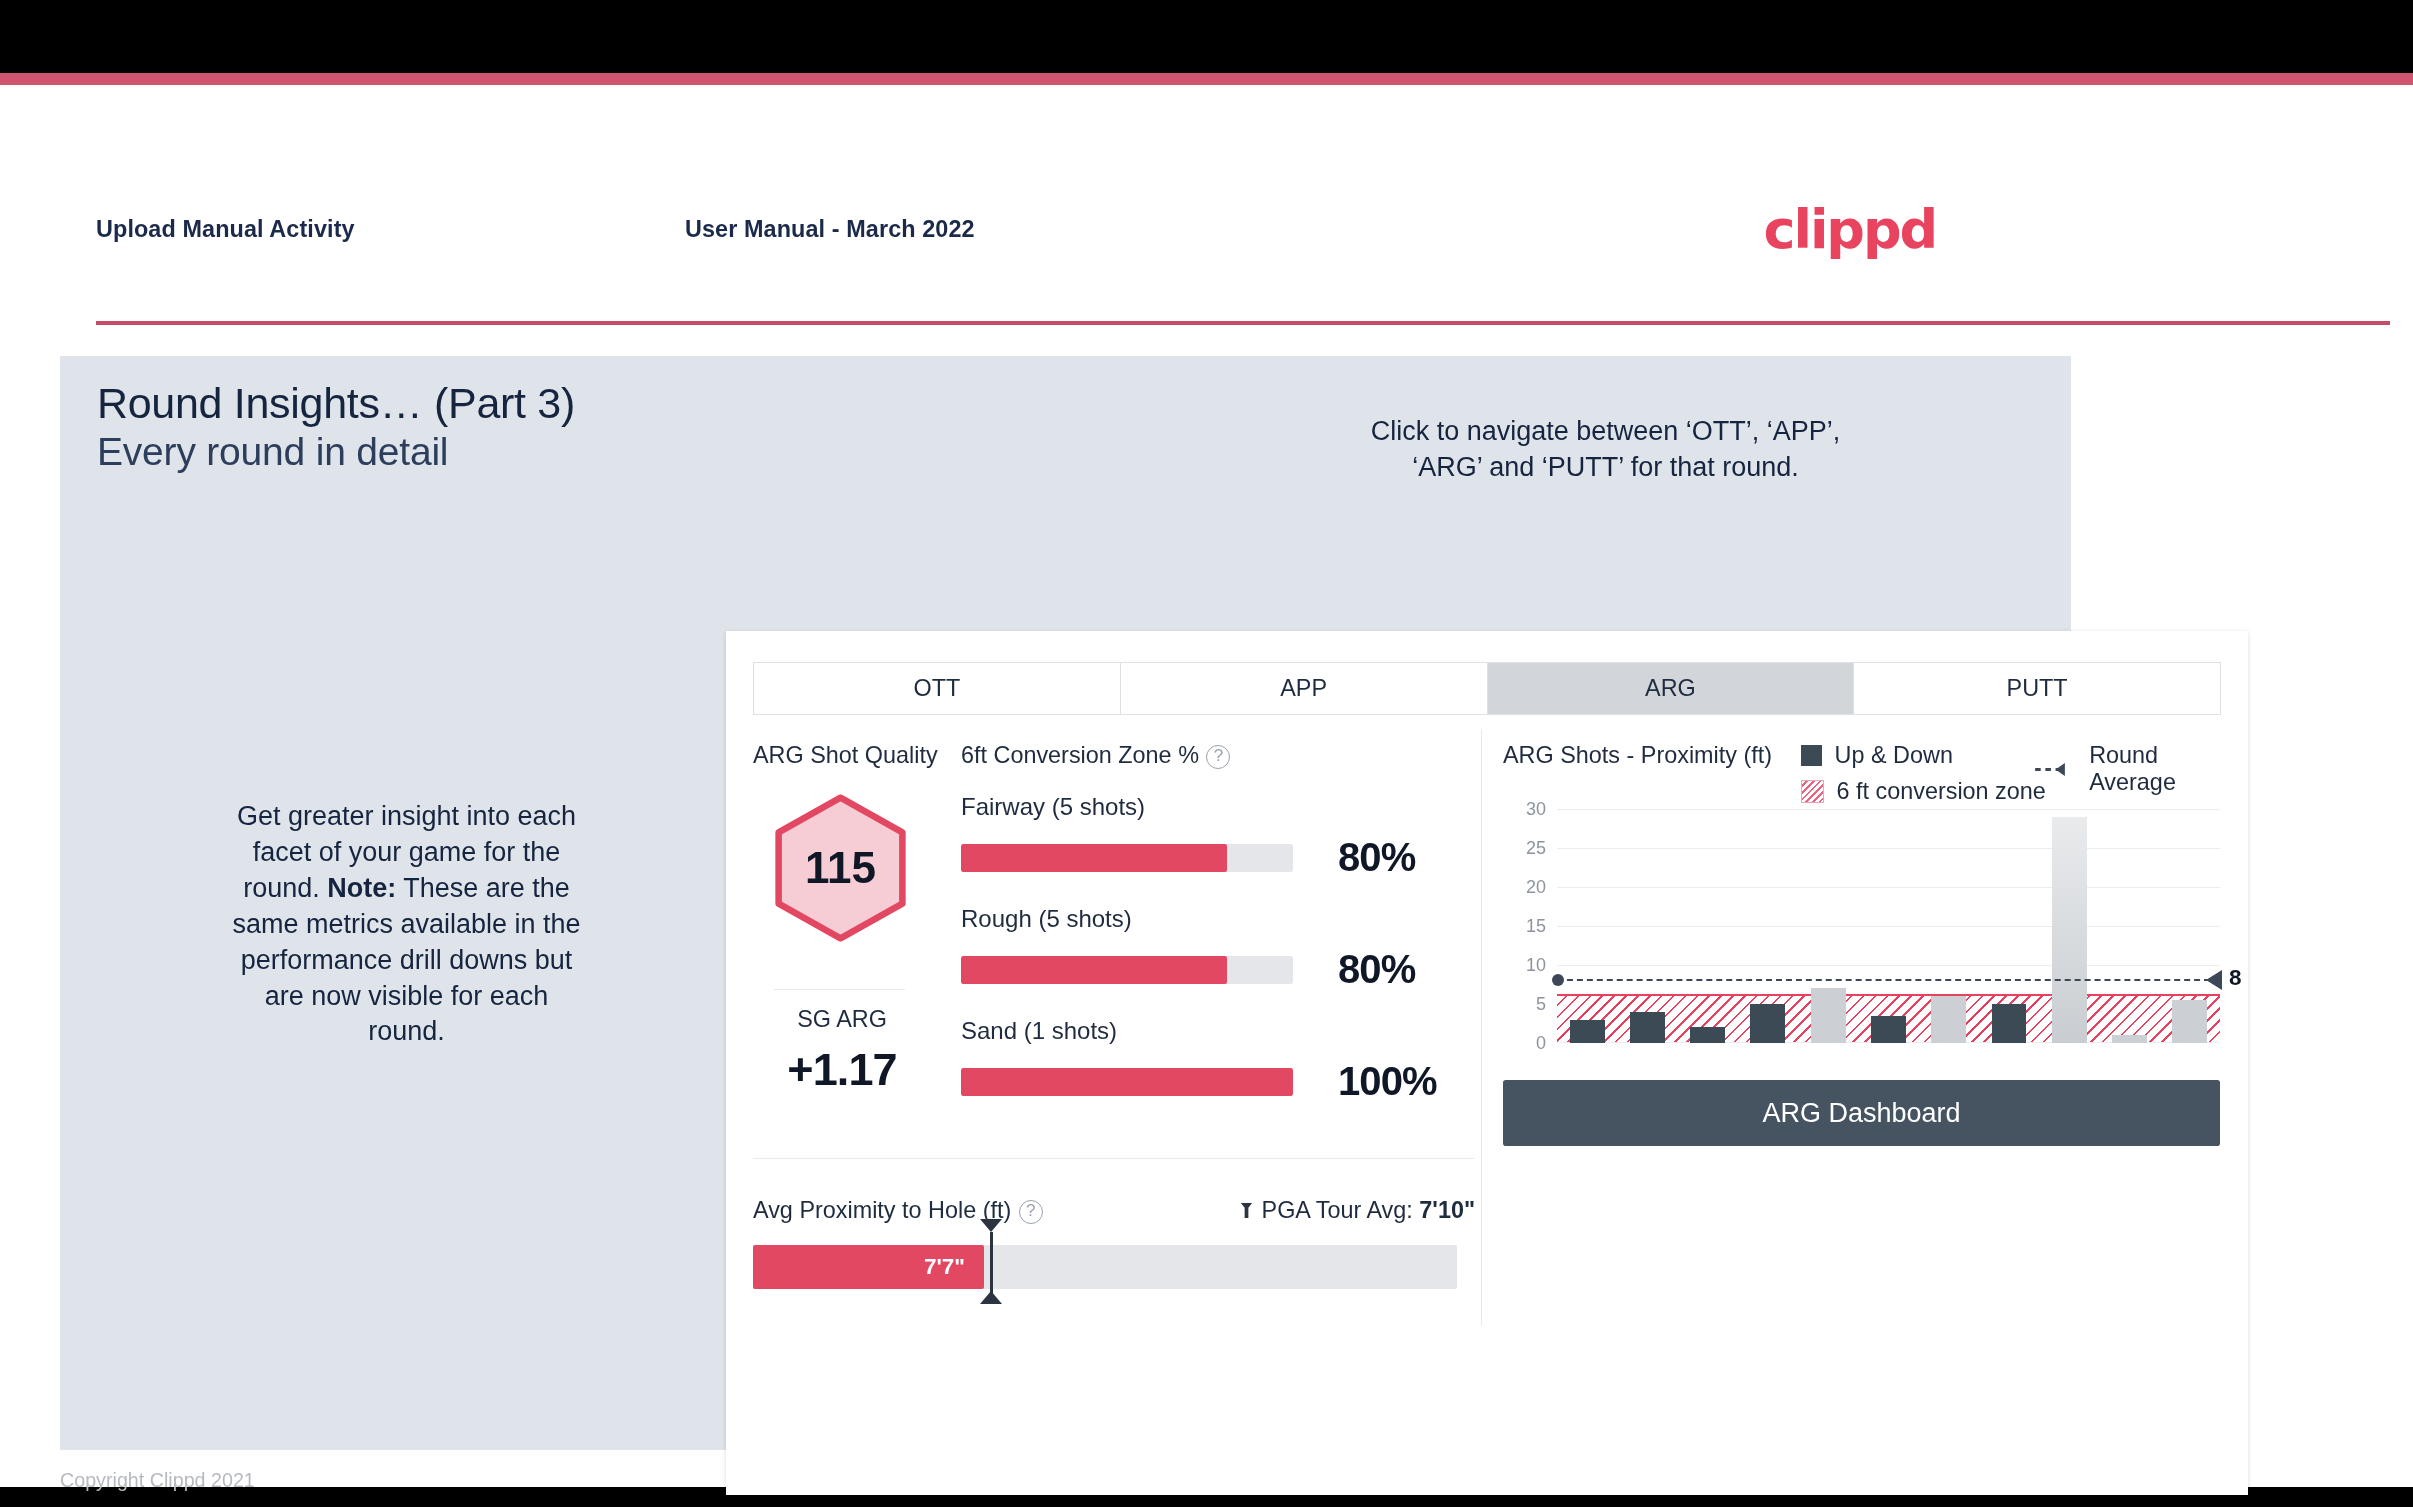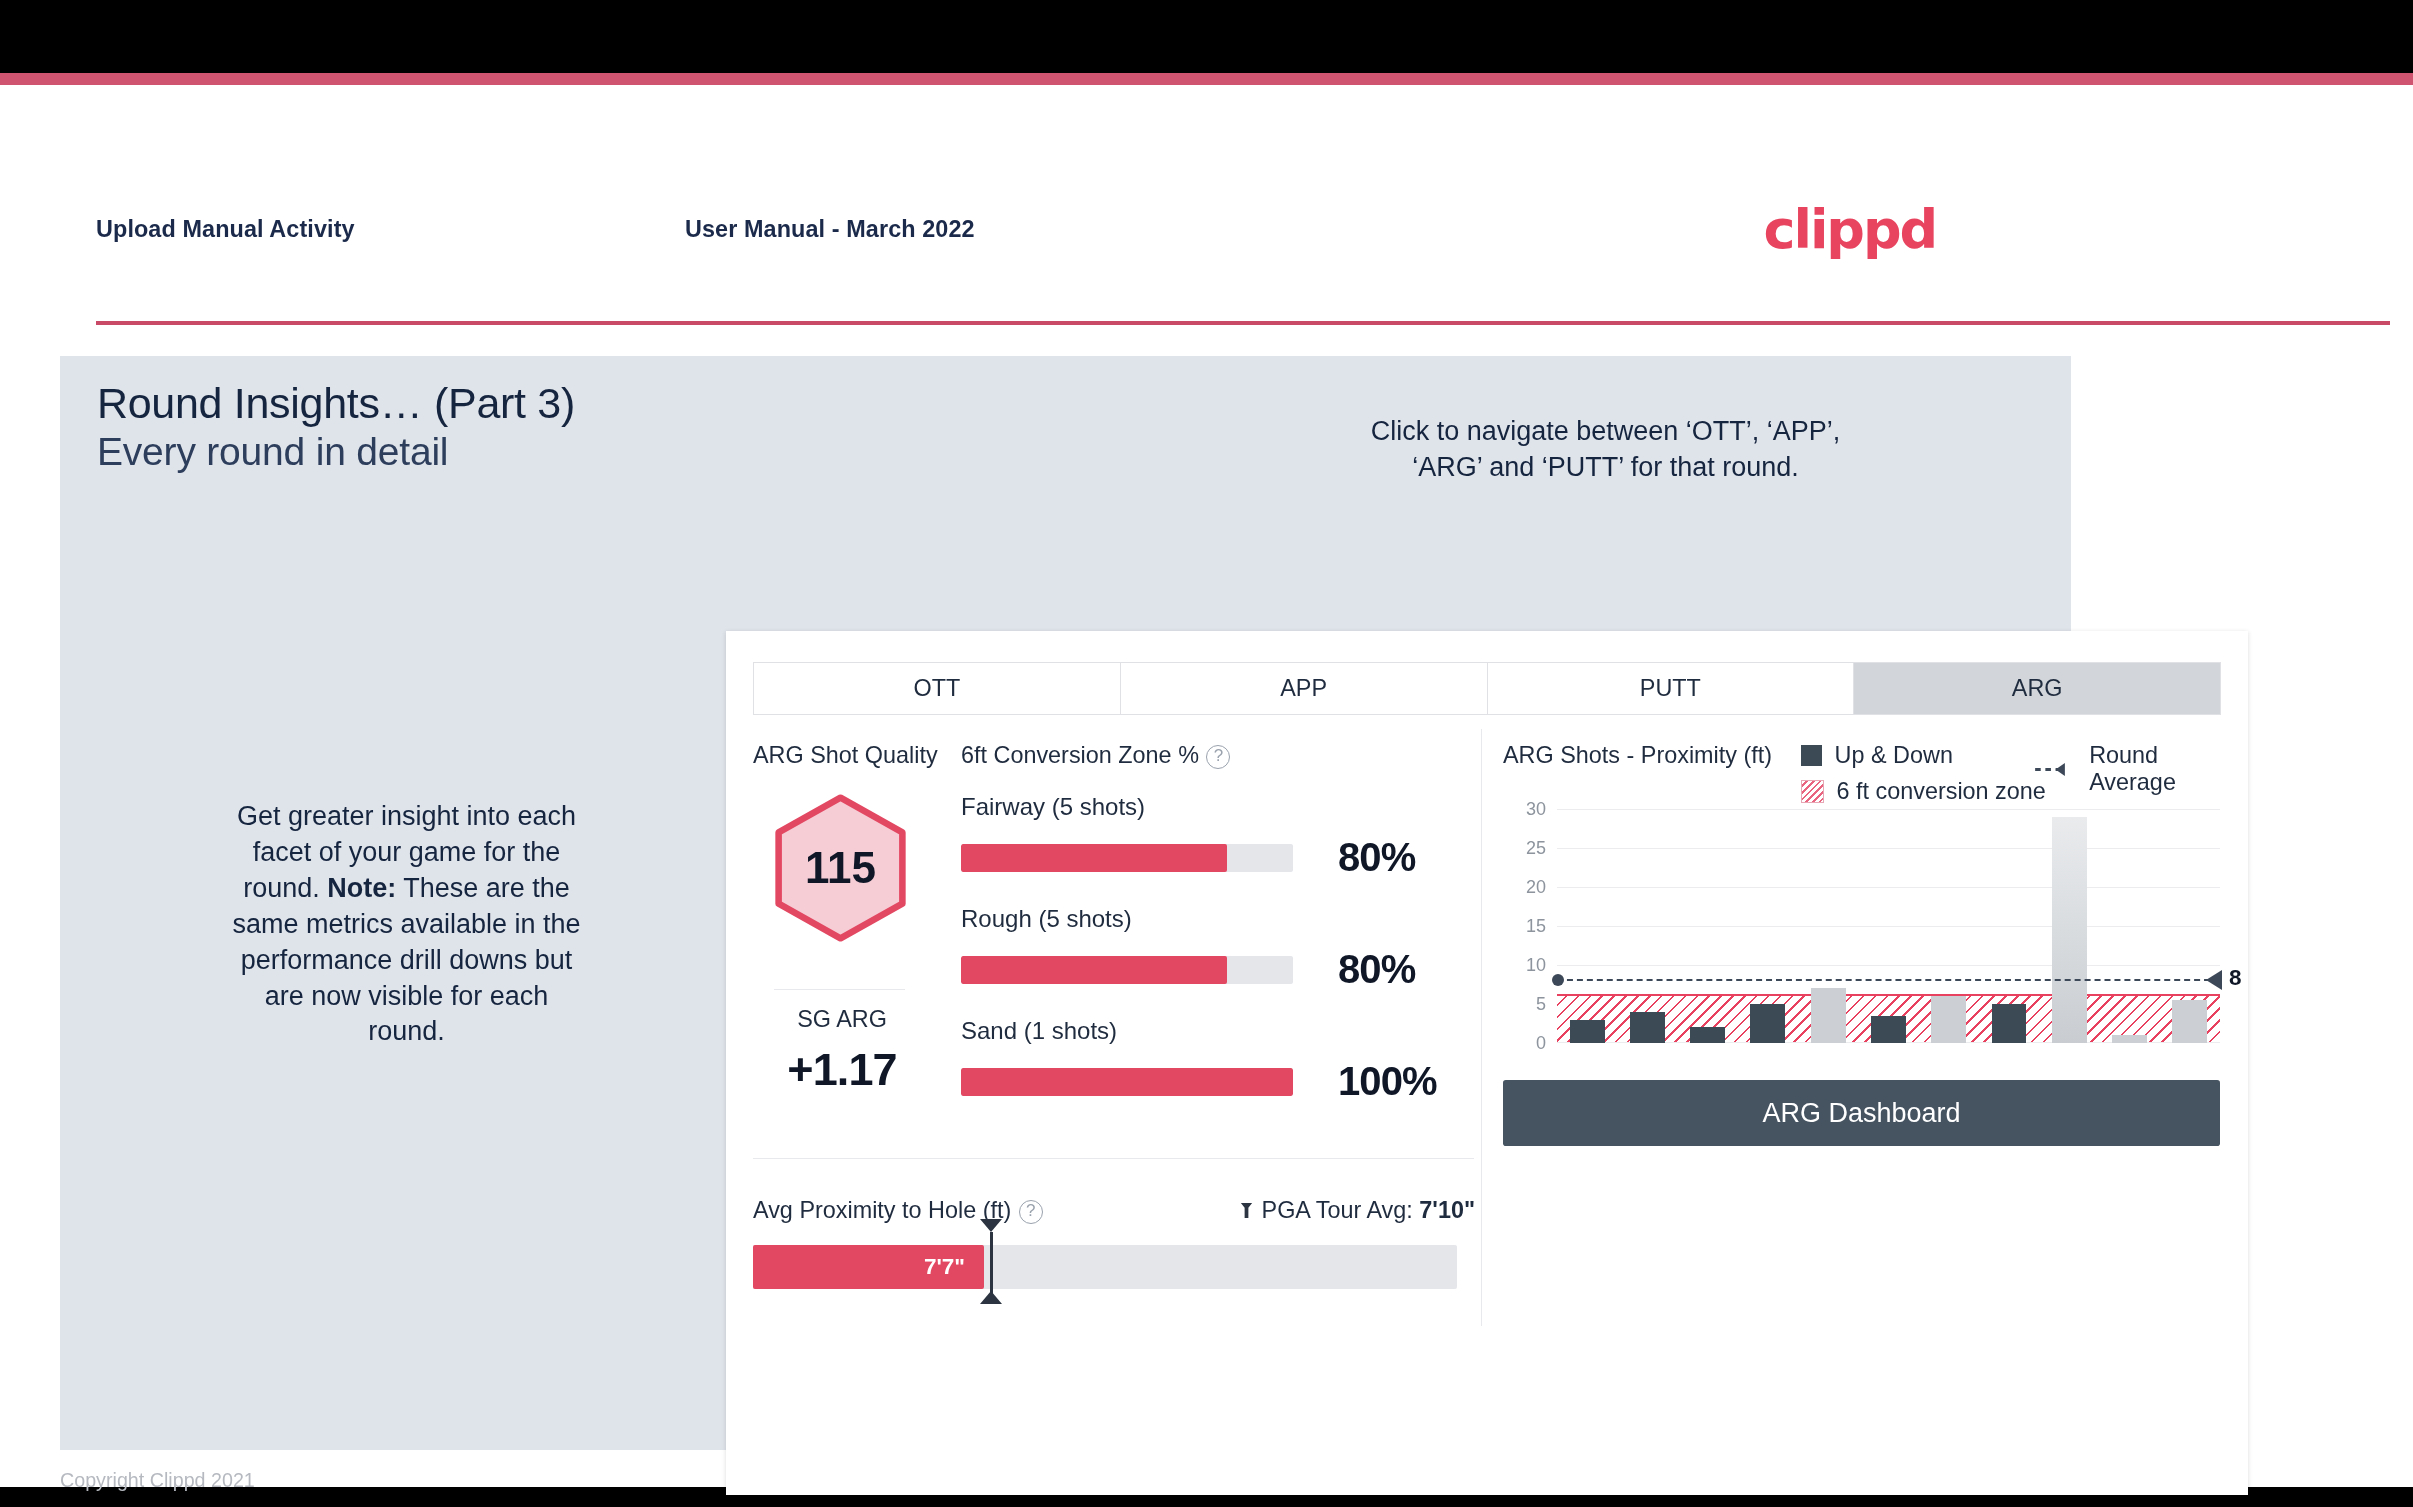--- a/index.html
+++ b/index.html
@@ -156,8 +156,8 @@
     <div class="tabs">
       <div class="tab">OTT</div>
       <div class="tab">APP</div>
+      <div class="tab sel">ARG</div>
       <div class="tab">PUTT</div>
-      <div class="tab sel">ARG</div>
     </div>
 
     <div class="split"></div>

